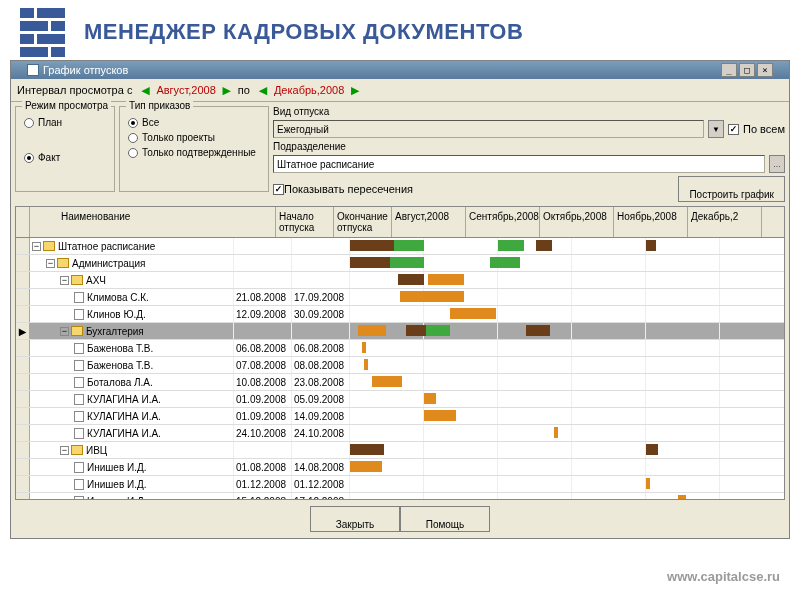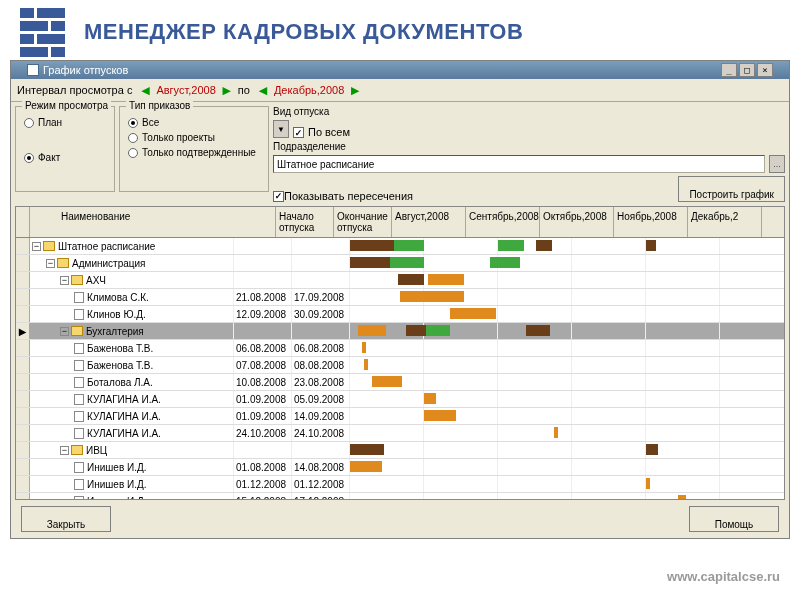--- a/index.html
+++ b/index.html
@@ -34,7 +34,7 @@
 .radio-dot.checked::after { content:''; width: 4px; height: 4px; background: #000; border-radius: 50%; }
 
 .right-panel { flex: 1; display: flex; flex-direction: column; gap: 3px; }
-.field-row { display: flex; align-items: flex-end; gap: 4px; }
+.field-row { display: flex; align-items: center; gap: 4px; }
 .field-label { font-size: 10px; min-width: 70px; }
 .text-input { flex: 1; border: 1px inset #aca899; background: #fff; padding: 1px 3px; font-size: 10px; height: 18px; }
 .text-input.ro { background: #ece9d8; }

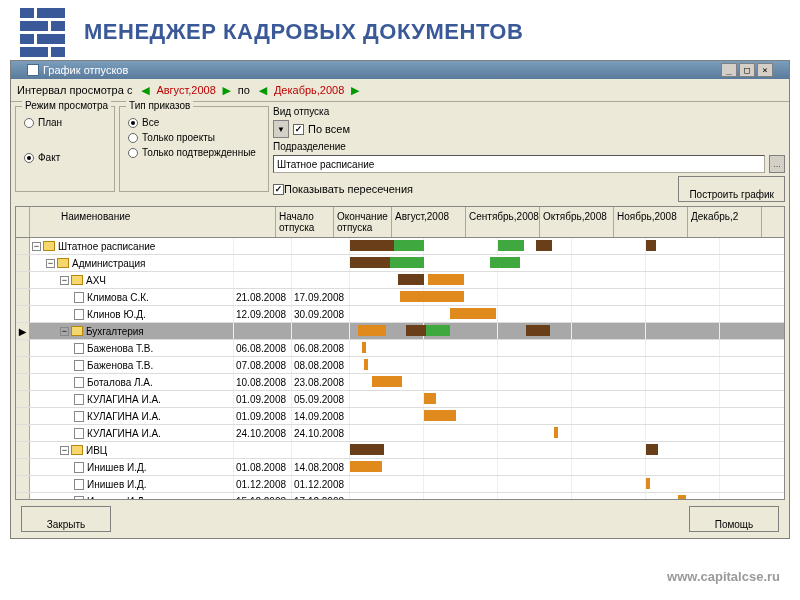--- a/index.html
+++ b/index.html
@@ -151,6 +151,7 @@
         <span class="field-label">Вид отпуска</span>
       </div>
       <div class="field-row">
+        <input class="text-input ro" readonly="" value="Ежегодный" style="">
         <span class="drop-btn">▼</span>
         <span class="checkbox checked"></span>
         <span>По всем</span>

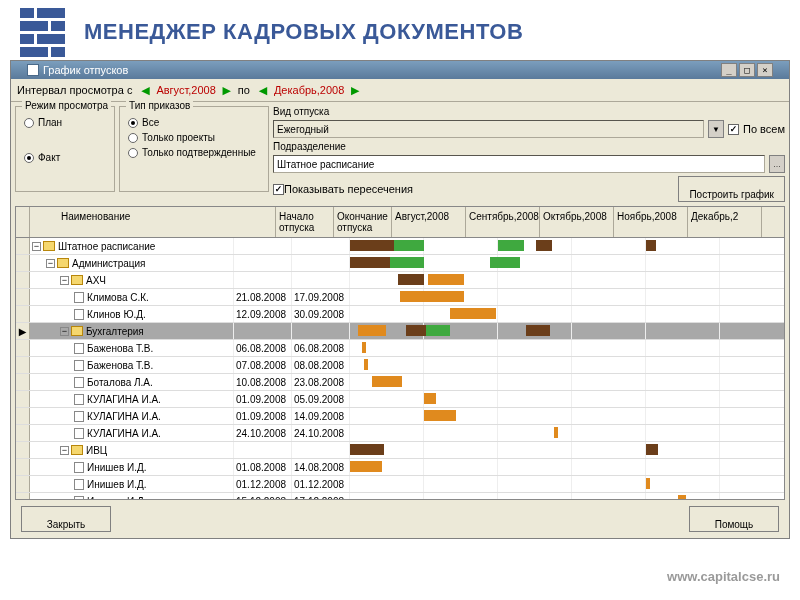--- a/index.html
+++ b/index.html
@@ -66,7 +66,7 @@
 .bar { position: absolute; height: 11px; top: 2px; }
 .c-brown { background:#6b3e1a; } .c-green { background:#3fa93f; } .c-orange { background:#e08a1e; }
 
-.bottom-bar { display: flex; justify-content: space-between; padding: 6px 10px; background: #ece9d8; }
+.bottom-bar { display: flex; justify-content: center; padding: 6px 10px; background: #ece9d8; }
 
 .footer { position: absolute; bottom: 16px; right: 20px; color: #9a9a9a; font-size: 13px; font-weight: 600; }
 </style>

